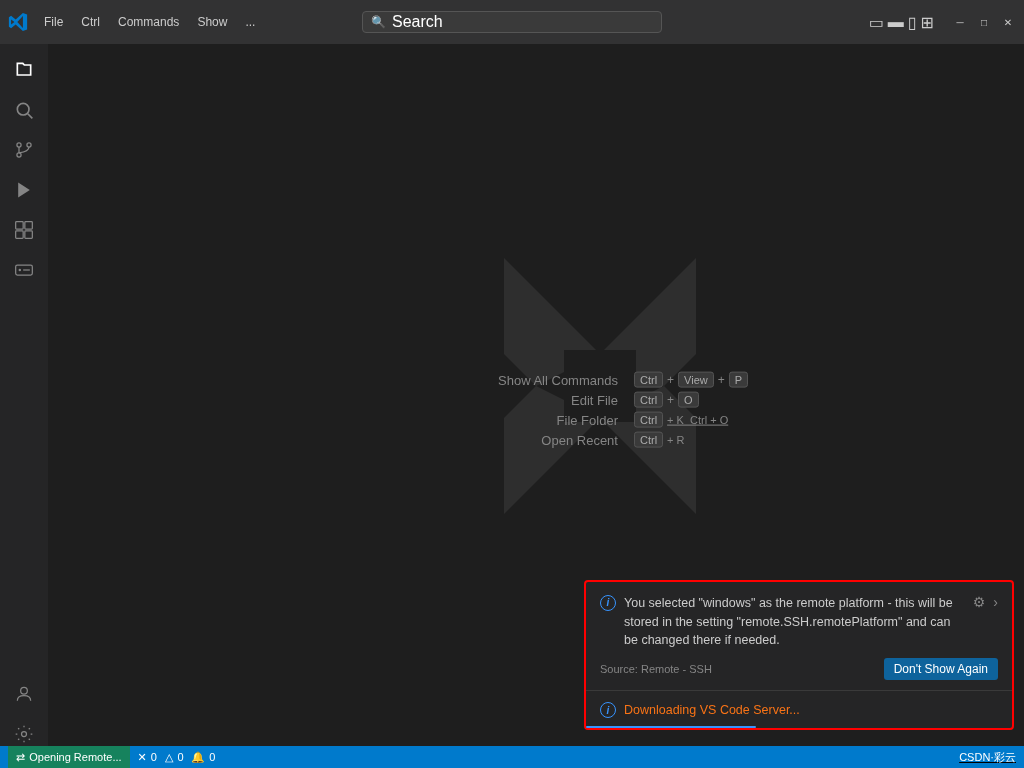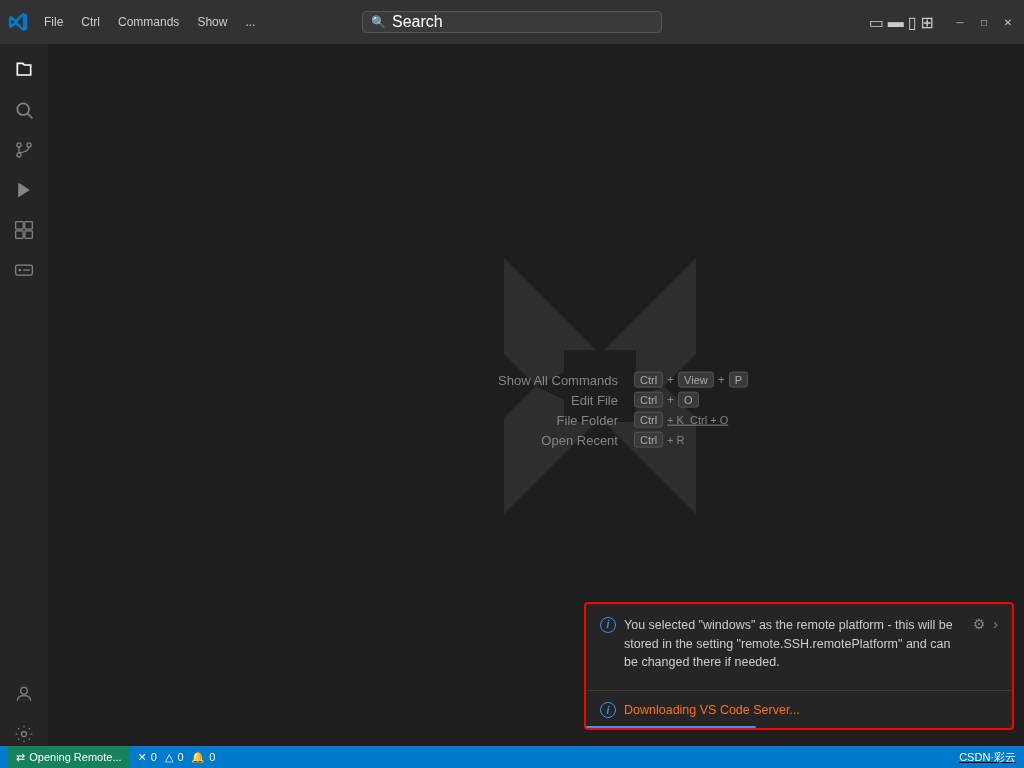--- a/index.html
+++ b/index.html
@@ -475,6 +475,10 @@
           <span id="notification-gear">⚙</span>
           <span id="notification-chevron">›</span>
         </div>
+        <div id="notification-footer">
+          <span id="notification-source">Source: Remote - SSH</span>
+          <button id="dont-show-btn">Don't Show Again</button>
+        </div>
       </div>
 
       <div id="notification-download" style="position:relative;">

